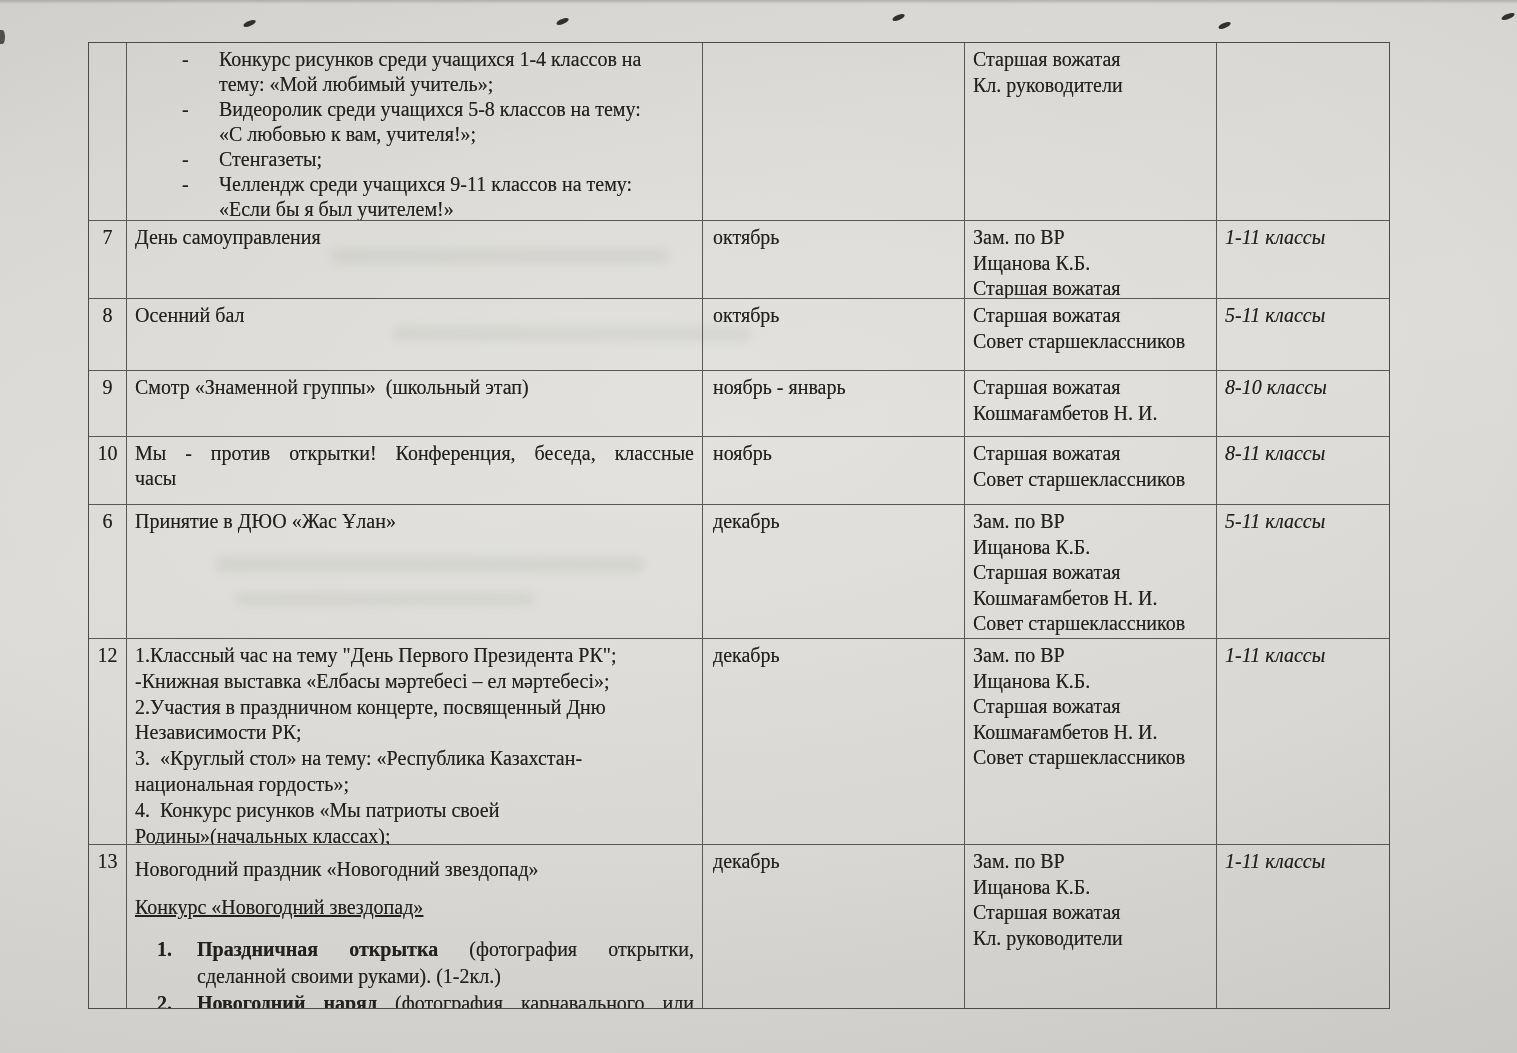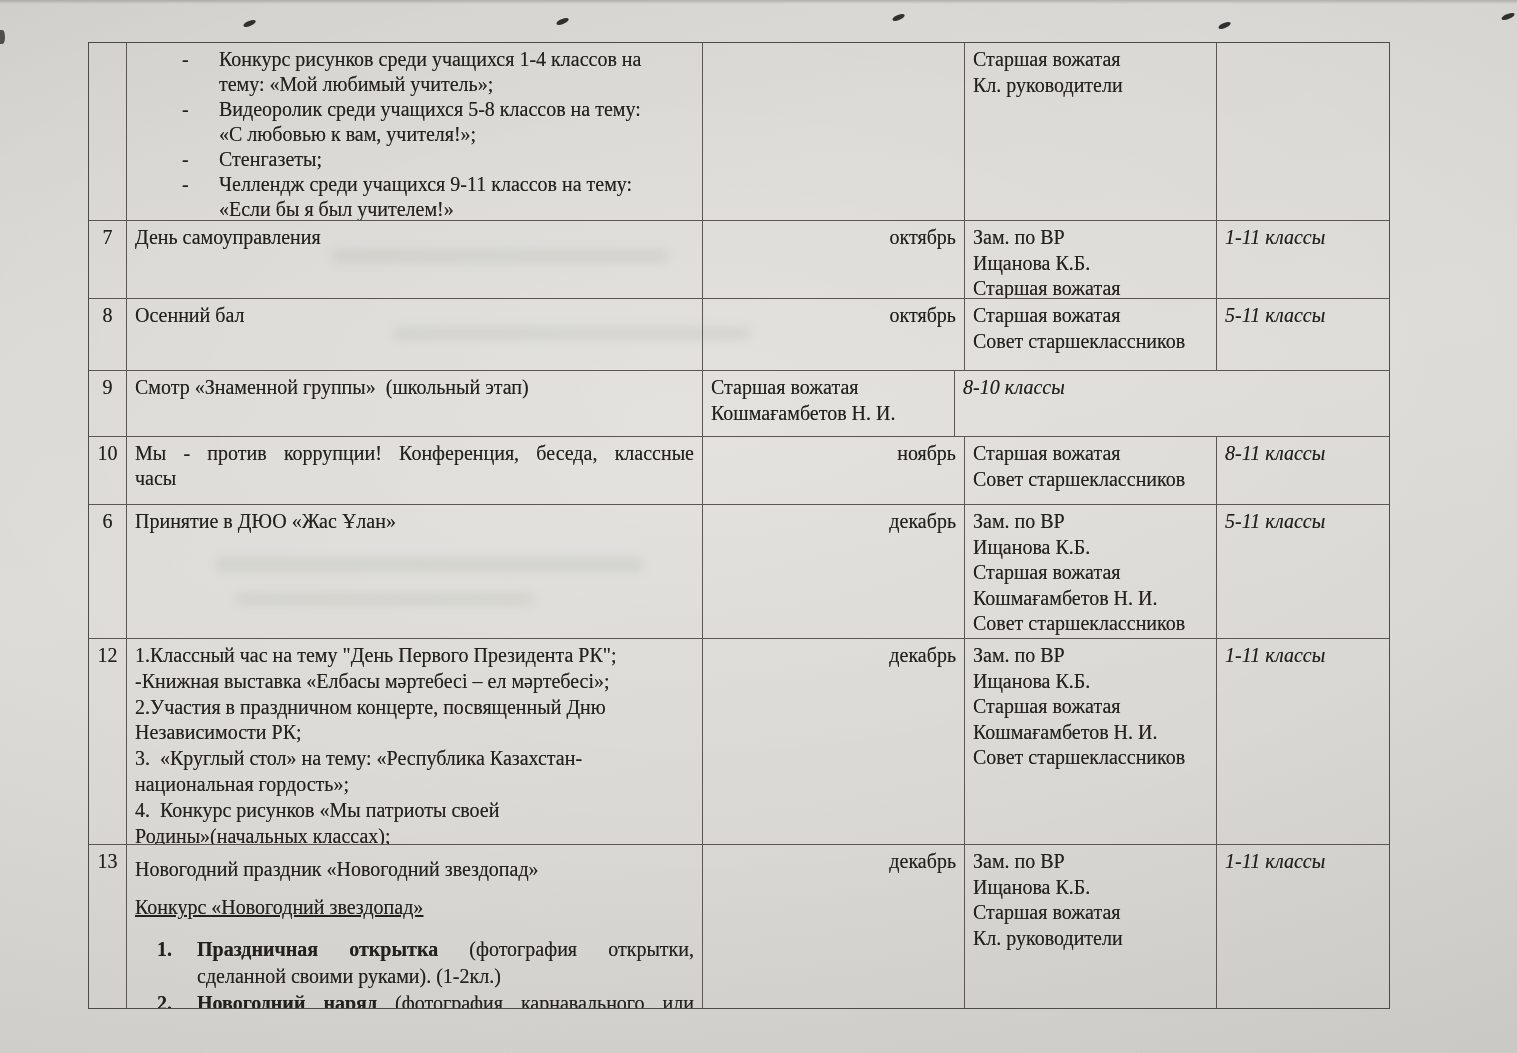--- a/index.html
+++ b/index.html
@@ -39,7 +39,7 @@
   .row:last-child .c{border-bottom:none;}
   .c-num{width:38px;text-align:center;padding-left:2px;padding-right:2px;}
   .c-event{width:576px;}
-  .c-date{width:262px;padding-left:10px;text-align:right;}
+  .c-date{width:262px;padding-left:10px;}
   .c-resp{width:252px;}
   .c-cls{flex:1;font-style:italic;}
   .r0{height:178px;} .r1{height:78px;} .r2{height:72px;} .r3{height:66px;}

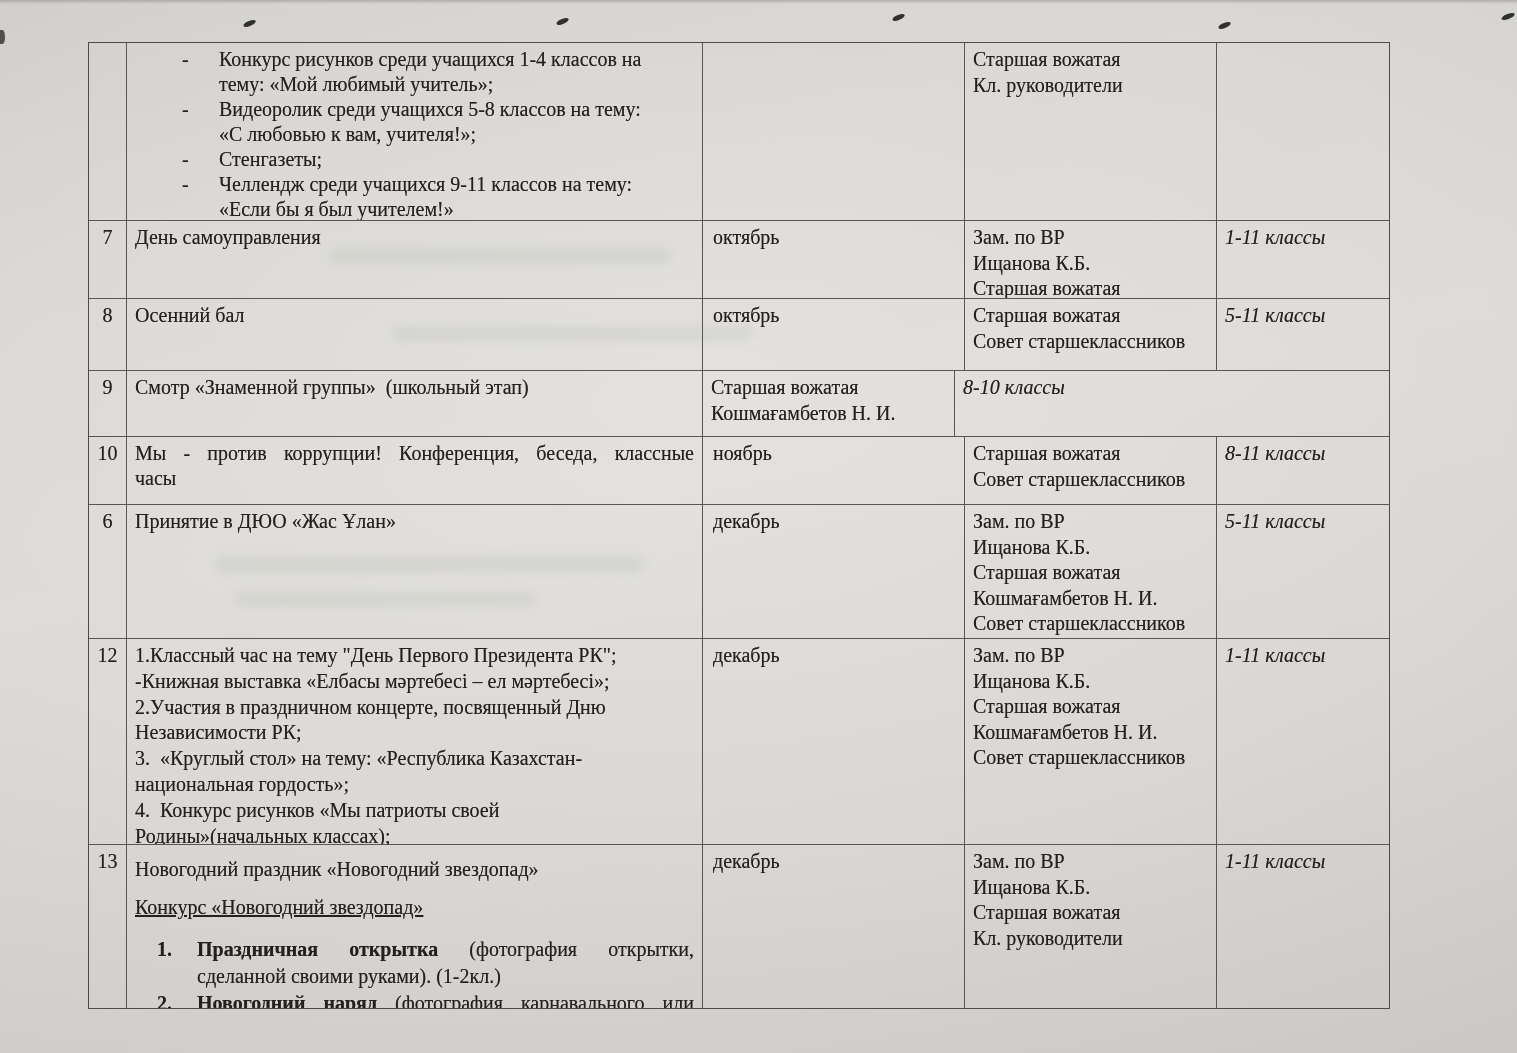--- a/index.html
+++ b/index.html
@@ -151,6 +151,7 @@
       <div class="c c-event">
         <div class="el">Смотр «Знаменной группы»  (школьный этап)</div>
       </div>
+      <div class="c c-date">ноябрь - январь</div>
       <div class="c c-resp">
         <div class="rl">Старшая вожатая</div>
         <div class="rl">Кошмағамбетов Н. И.</div>

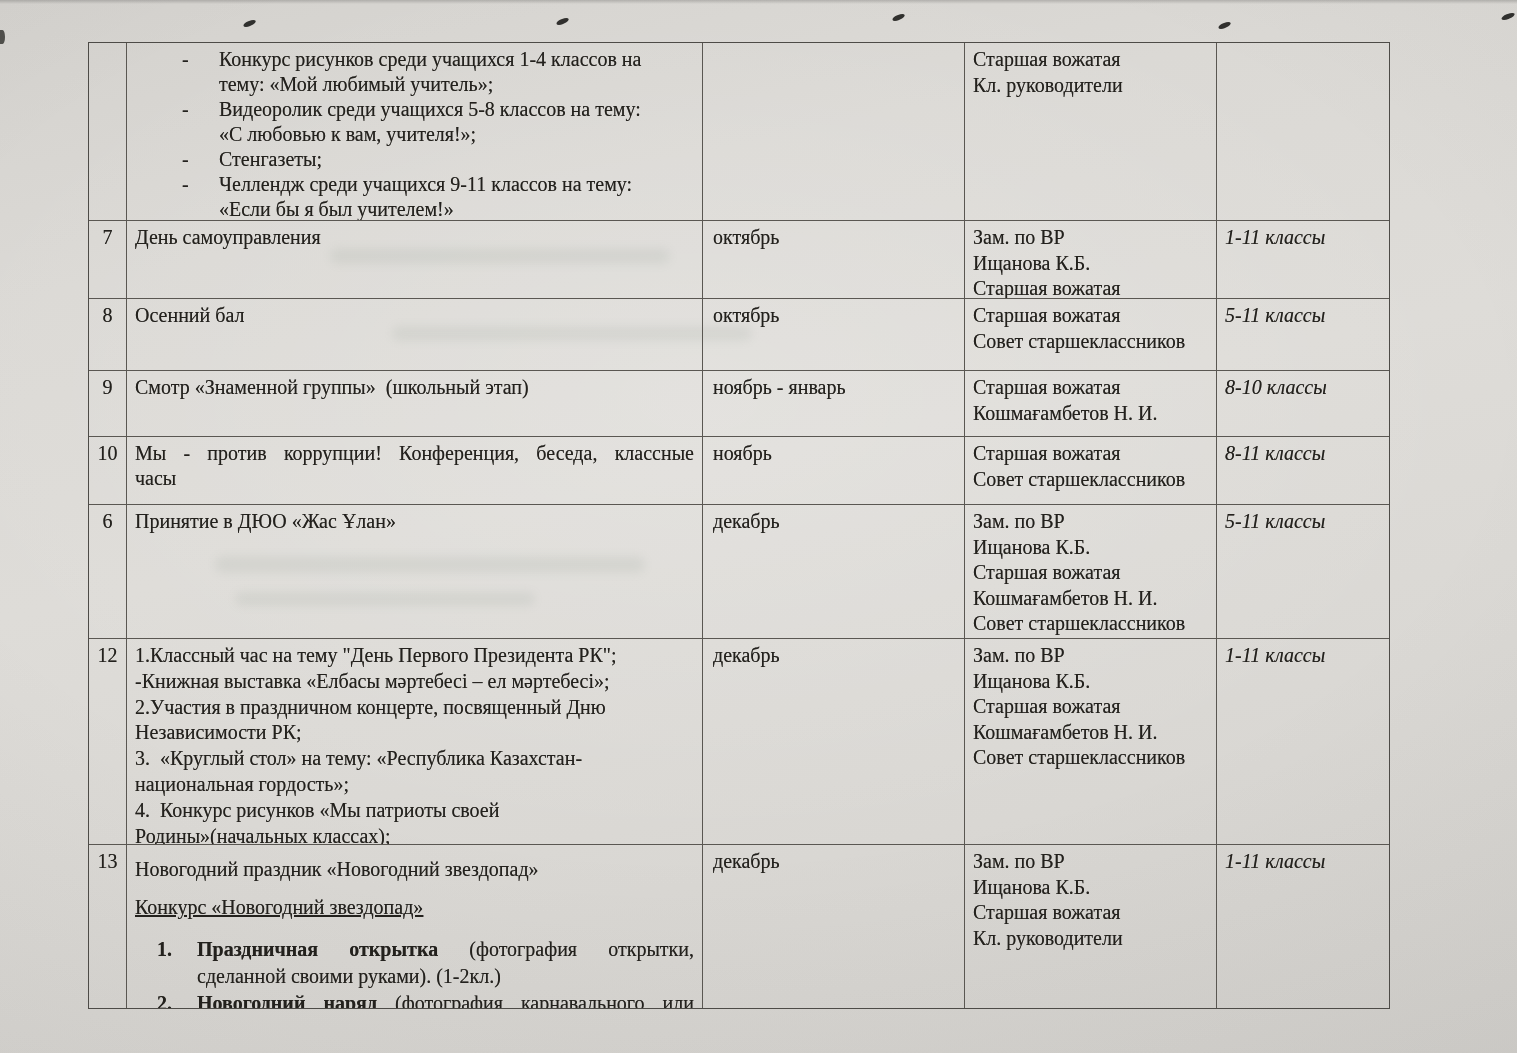--- a/index.html
+++ b/index.html
@@ -162,7 +162,7 @@
     <div class="row r4">
       <div class="c c-num">10</div>
       <div class="c c-event">
-        <div class="el j">Мы - против коррупции!  Конференция, беседа, классные</div>
+        <div class="el j">Мы - против открытки!  Конференция, беседа, классные</div>
         <div class="el">часы</div>
       </div>
       <div class="c c-date">ноябрь</div>

